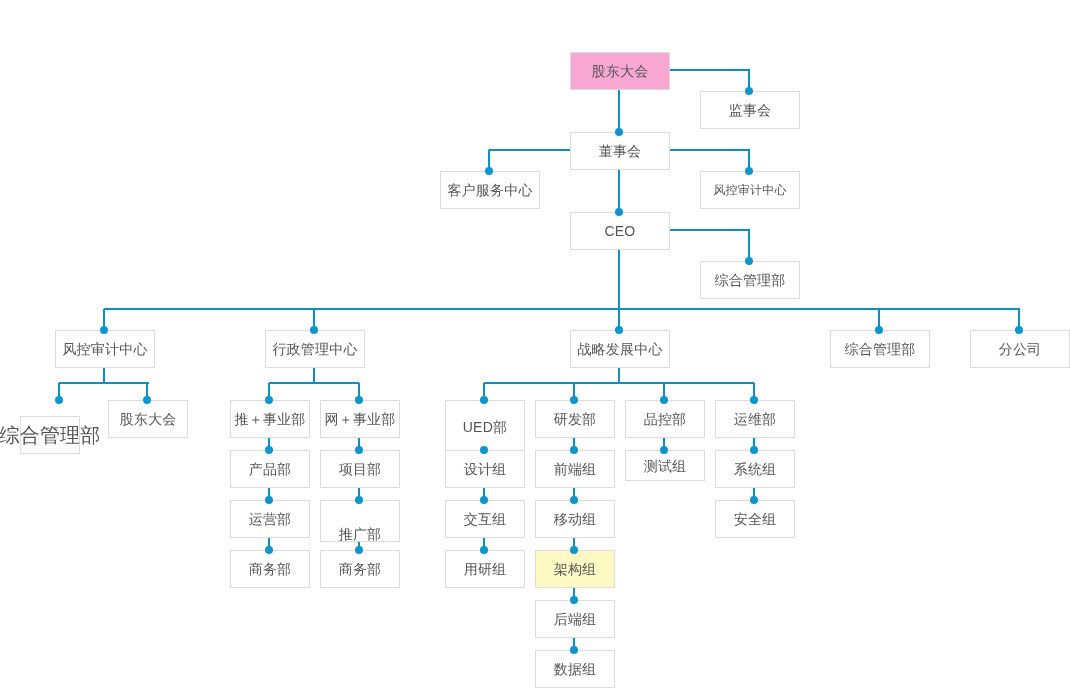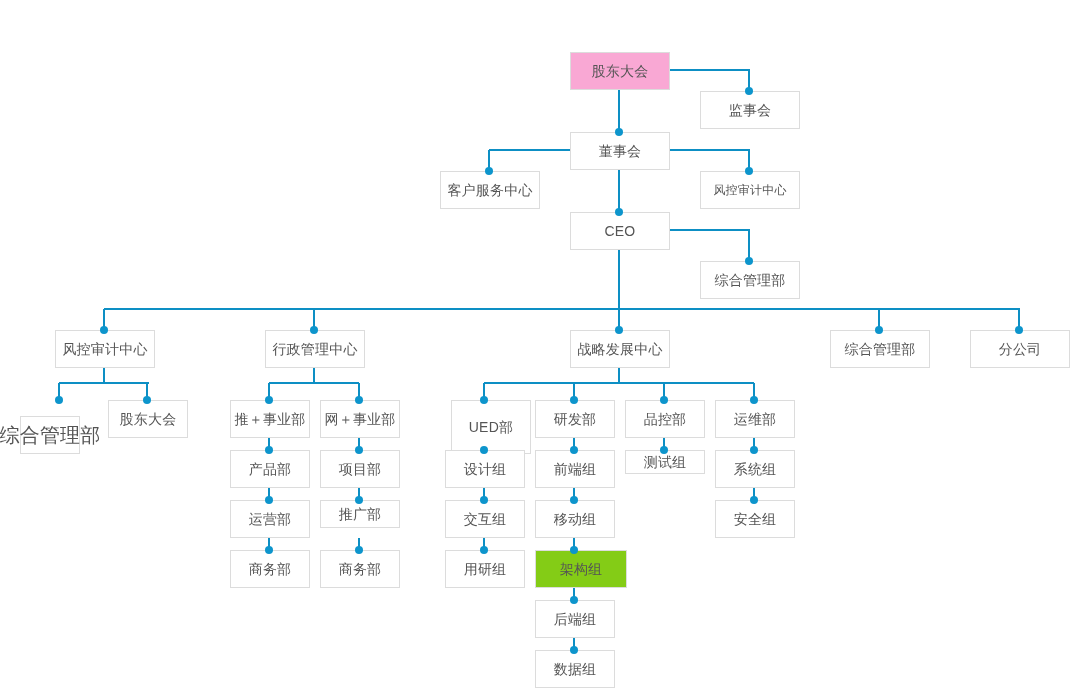--- a/index.html
+++ b/index.html
@@ -177,7 +177,7 @@
       <div class="org-node" style="left: 320px; top: 550px; width: 80px; height: 38px; border-color: rgb(220, 220, 220); background: rgb(255, 255, 255); color: rgb(85, 85, 85); font-size: 14px;">
         <span class="node-label">商务部</span>
       </div>
-      <div class="org-node" style="left: 445px; top: 400px; width: 80px; height: 54px; border-color: rgb(220, 220, 220); background: rgb(255, 255, 255); color: rgb(85, 85, 85); font-size: 14px; margin-left: 6px;">
+      <div class="org-node" style="left: 445px; top: 400px; width: 80px; height: 54px; border-color: rgb(220, 220, 220); background: rgb(255, 255, 255); color: rgb(85, 85, 85); font-size: 14px;">
         <span class="node-label">UED部</span>
       </div>
       <div class="org-node" style="left: 535px; top: 400px; width: 80px; height: 38px; border-color: rgb(220, 220, 220); background: rgb(255, 255, 255); color: rgb(85, 85, 85); font-size: 14px;">

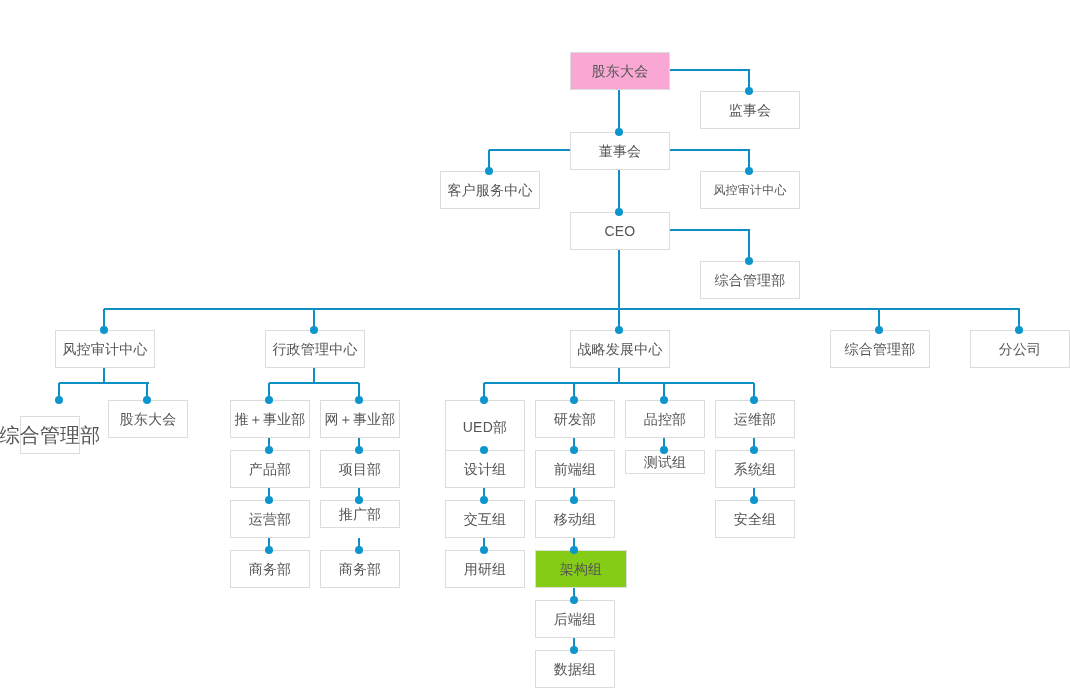--- a/index.html
+++ b/index.html
@@ -195,7 +195,7 @@
       <div class="org-node" style="left: 535px; top: 450px; width: 80px; height: 38px; border-color: rgb(220, 220, 220); background: rgb(255, 255, 255); color: rgb(85, 85, 85); font-size: 14px;">
         <span class="node-label">前端组</span>
       </div>
-      <div class="org-node" style="left: 625px; top: 450px; width: 80px; height: 24px; border-color: rgb(220, 220, 220); background: rgb(255, 255, 255); color: rgb(85, 85, 85); font-size: 14px;">
+      <div class="org-node" style="left: 625px; top: 450px; width: 80px; height: 31px; border-color: rgb(220, 220, 220); background: rgb(255, 255, 255); color: rgb(85, 85, 85); font-size: 14px;">
         <span class="node-label">测试组</span>
       </div>
       <div class="org-node" style="left: 715px; top: 450px; width: 80px; height: 38px; border-color: rgb(220, 220, 220); background: rgb(255, 255, 255); color: rgb(85, 85, 85); font-size: 14px;">

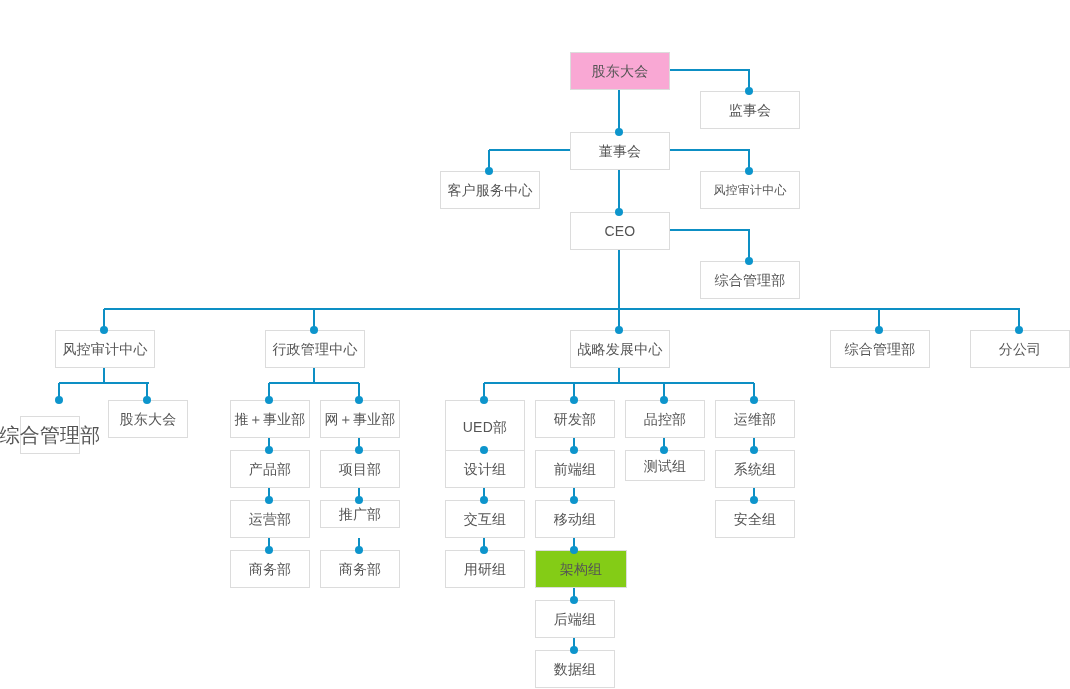--- a/index.html
+++ b/index.html
@@ -168,7 +168,7 @@
       <div class="org-node" style="left: 230px; top: 500px; width: 80px; height: 38px; border-color: rgb(220, 220, 220); background: rgb(255, 255, 255); color: rgb(85, 85, 85); font-size: 14px;">
         <span class="node-label">运营部</span>
       </div>
-      <div class="org-node" style="left: 320px; top: 500px; width: 80px; height: 28px; border-color: rgb(220, 220, 220); background: rgb(255, 255, 255); color: rgb(85, 85, 85); font-size: 14px;">
+      <div class="org-node" style="left: 320px; top: 500px; width: 80px; height: 42px; border-color: rgb(220, 220, 220); background: rgb(255, 255, 255); color: rgb(85, 85, 85); font-size: 14px; align-items: flex-end;">
         <span class="node-label">推广部</span>
       </div>
       <div class="org-node" style="left: 230px; top: 550px; width: 80px; height: 38px; border-color: rgb(220, 220, 220); background: rgb(255, 255, 255); color: rgb(85, 85, 85); font-size: 14px;">

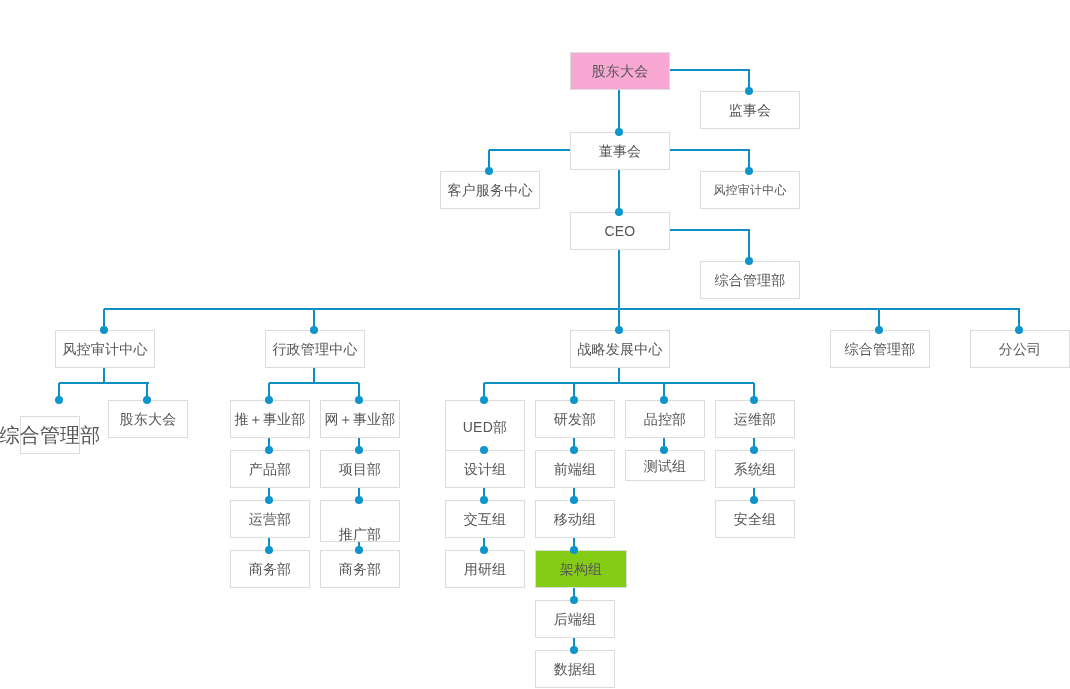--- a/index.html
+++ b/index.html
@@ -213,7 +213,7 @@
       <div class="org-node" style="left: 445px; top: 550px; width: 80px; height: 38px; border-color: rgb(220, 220, 220); background: rgb(255, 255, 255); color: rgb(85, 85, 85); font-size: 14px;">
         <span class="node-label">用研组</span>
       </div>
-      <div class="org-node" style="left: 535px; top: 550px; width: 92px; height: 38px; border-color: rgb(220, 220, 220); background: #84cc16; color: rgb(85, 85, 85); font-size: 14px;">
+      <div class="org-node" style="left: 535px; top: 550px; width: 80px; height: 38px; border-color: rgb(220, 220, 220); background: #fef9c3; color: rgb(85, 85, 85); font-size: 14px;">
         <span class="node-label">架构组</span>
       </div>
       <div class="org-node" style="left: 535px; top: 600px; width: 80px; height: 38px; border-color: rgb(220, 220, 220); background: rgb(255, 255, 255); color: rgb(85, 85, 85); font-size: 14px;">

